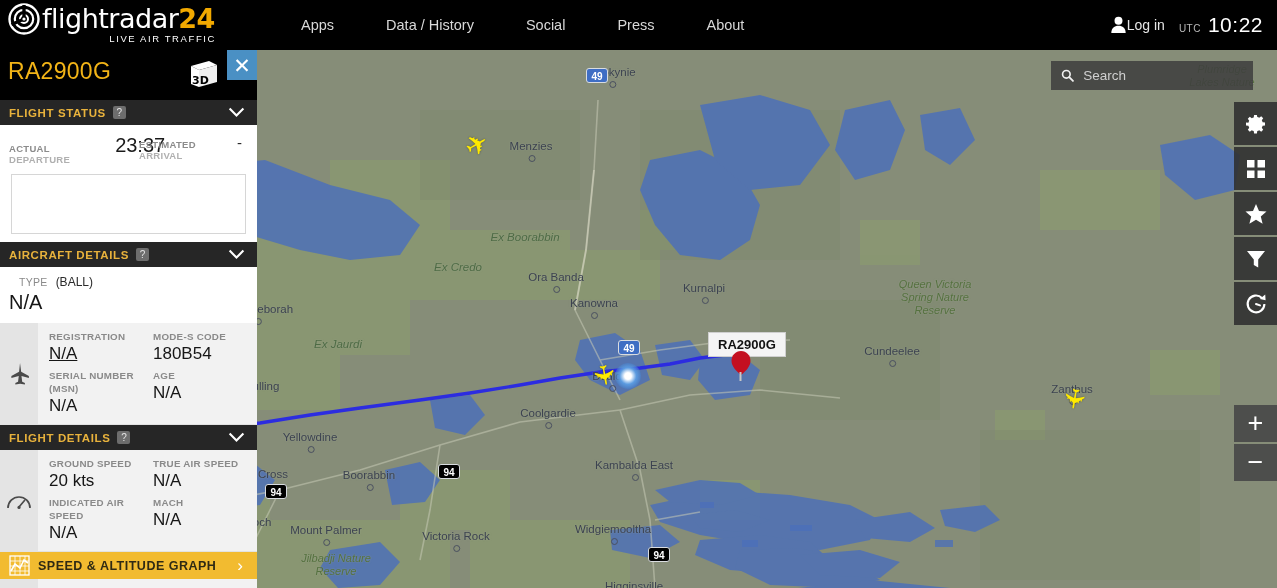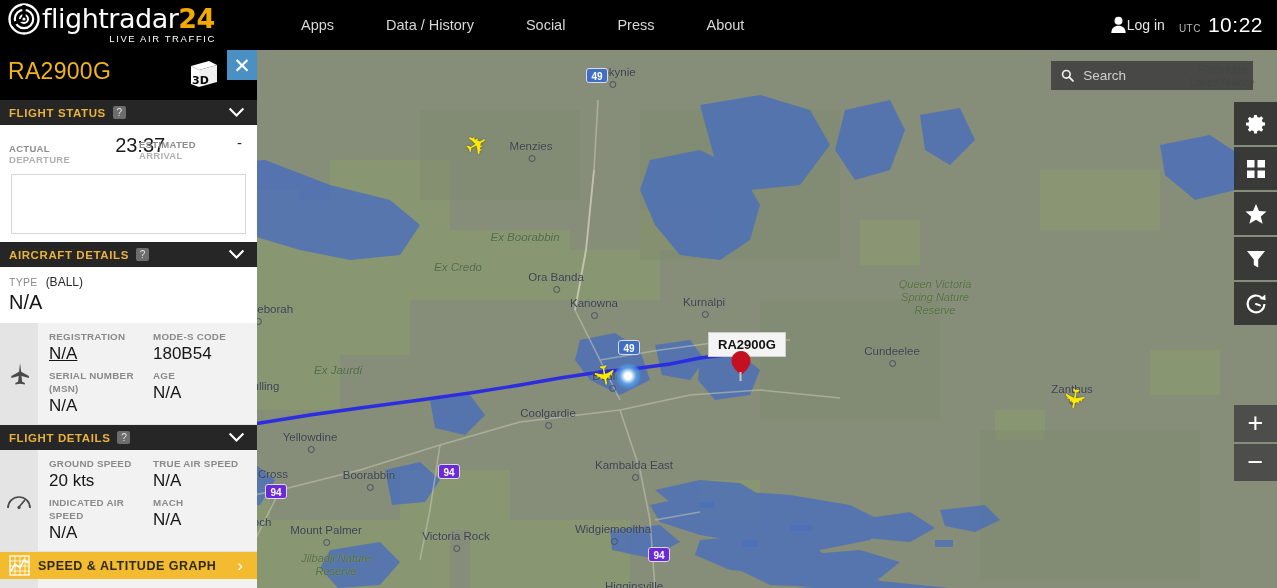--- a/index.html
+++ b/index.html
@@ -198,7 +198,7 @@
   .f-row2 { margin-top: 5px; }
 
   .type-row { background: #fff; padding: 8px 9px 9px 9px; }
-  .type-head { display: flex; align-items: baseline; gap: 8px; }
+  .type-head { display: flex; align-items: baseline; gap: 8px; margin-left: 10px; }
   .type-lbl { color: #8a8a8a; font-size: 10.5px; letter-spacing: .3px; }
   .type-paren { color: #2b2b2b; font-size: 12px; }
   .type-val { color: #161616; font-size: 20px; line-height: 24px; margin-top: 1px; }

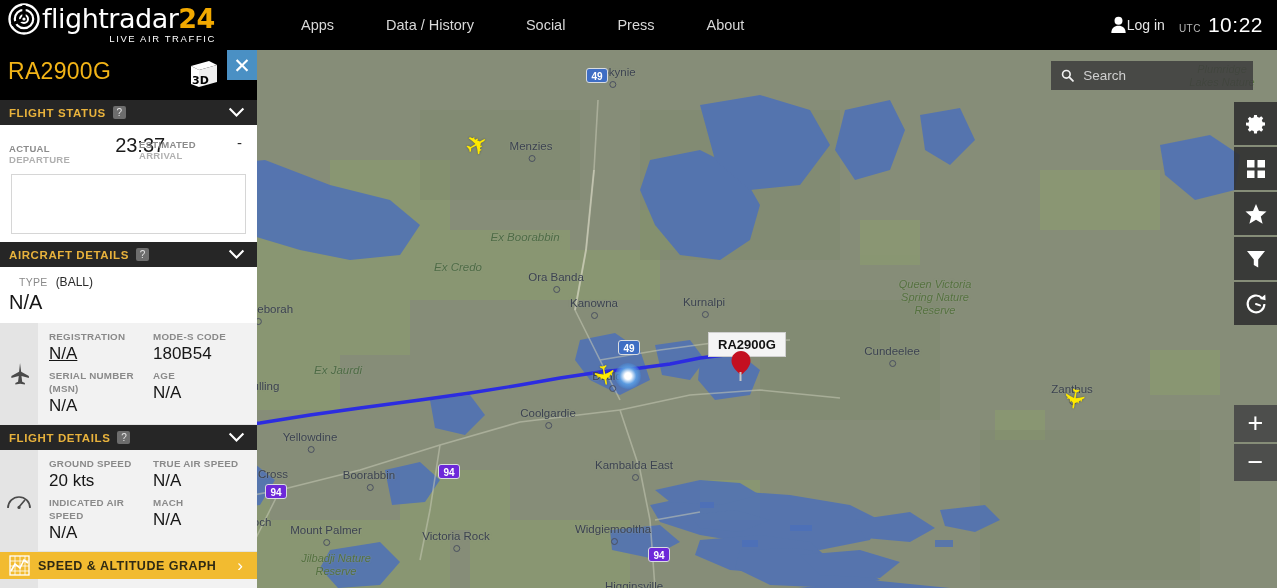--- a/index.html
+++ b/index.html
@@ -319,7 +319,7 @@
         <div class="mlabel green" style="left: 525px; top: 181px; transform: translateX(-50%);">Ex Boorabbin</div>
         <div class="mlabel green" style="left: 458px; top: 211px; transform: translateX(-50%);">Ex Credo</div>
         <div class="mlabel town" style="left: 556px; top: 221px; transform: translateX(-50%);">Ora Banda</div>
-        <div class="mlabel town" style="left: 704px; top: 246px; transform: translateX(-50%);">Kurnalpi</div>
+        <div class="mlabel town" style="left: 704px; top: 232px; transform: translateX(-50%);">Kurnalpi</div>
         <div class="mlabel town" style="left: 594px; top: 247px; transform: translateX(-50%);">Kanowna</div>
         <div class="mlabel town" style="left: 257px; top: 253px; transform: translateX(-50%);">Lake Deborah</div>
         <div class="mlabel green" style="left: 338px; top: 314px; transform: translateX(-50%);">Ex Jaurdi</div>

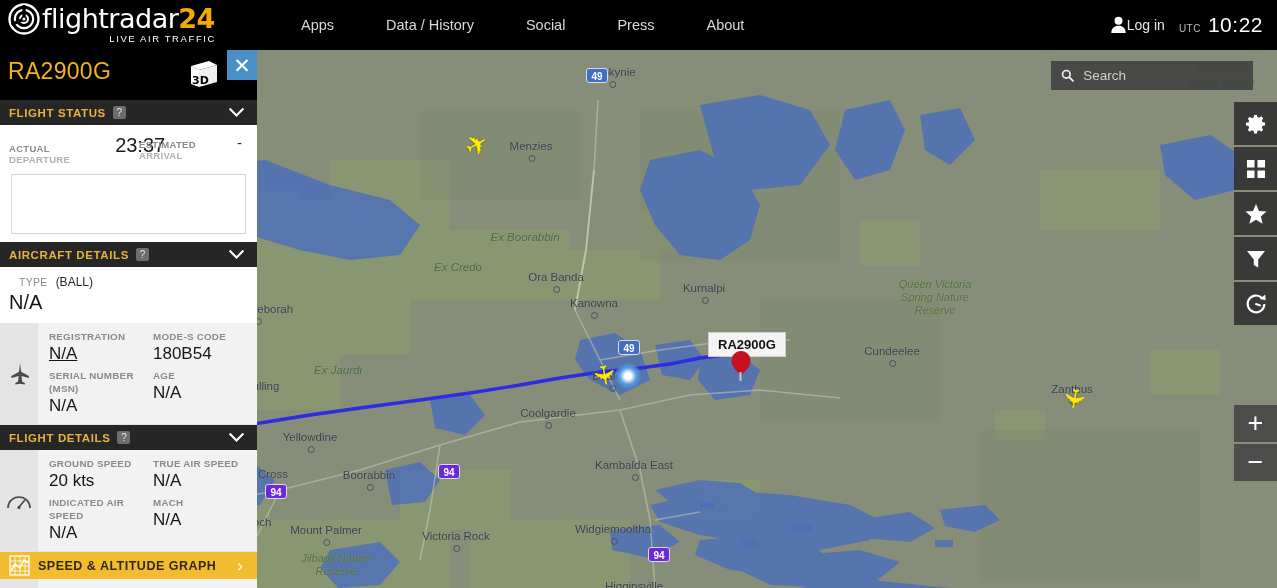--- a/index.html
+++ b/index.html
@@ -322,7 +322,7 @@
         <div class="mlabel town" style="left: 704px; top: 232px; transform: translateX(-50%);">Kurnalpi</div>
         <div class="mlabel town" style="left: 594px; top: 247px; transform: translateX(-50%);">Kanowna</div>
         <div class="mlabel town" style="left: 257px; top: 253px; transform: translateX(-50%);">Lake Deborah</div>
-        <div class="mlabel green" style="left: 338px; top: 314px; transform: translateX(-50%);">Ex Jaurdi</div>
+        <div class="mlabel green" style="left: 338px; top: 288px; transform: translateX(-50%);">Ex Jaurdi</div>
         <div class="mlabel town" style="left: 892px; top: 295px; transform: translateX(-50%);">Cundeelee</div>
         <div class="mlabel town" style="left: 1072px; top: 333px; transform: translateX(-50%);">Zanthus</div>
         <div class="mlabel town" style="left: 250px; top: 330px; transform: translateX(-50%);">Bullabulling</div>

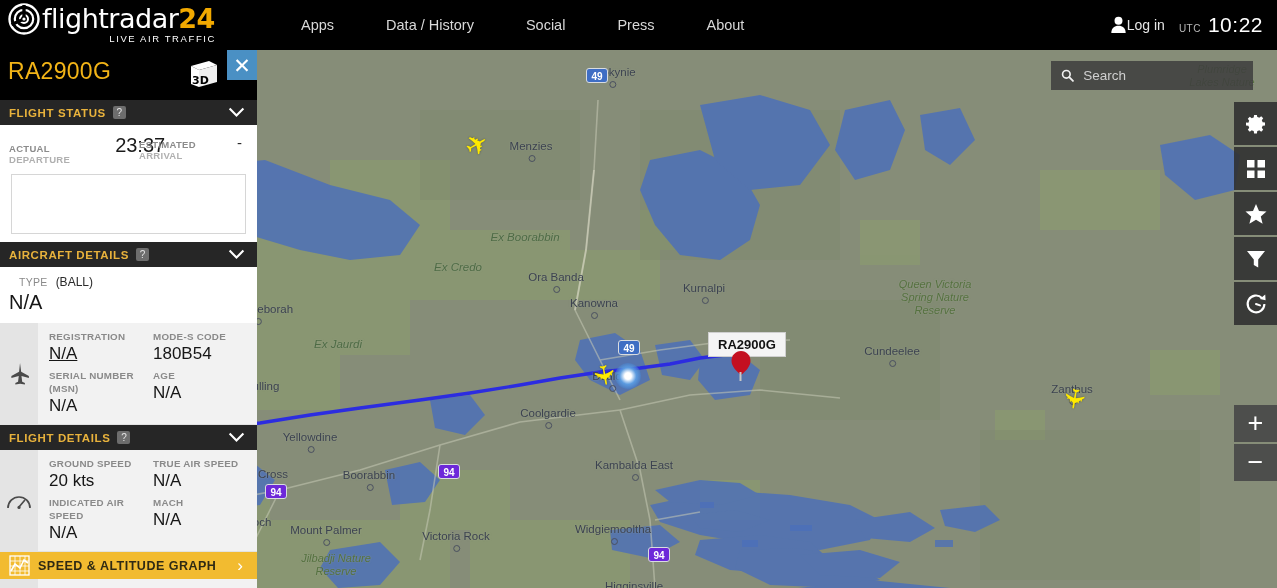--- a/index.html
+++ b/index.html
@@ -74,7 +74,7 @@
     background: #3f6ec4; color: #fff; font-size: 10px; font-weight: bold;
     text-align: center; line-height: 15px; border: 1px solid #d9dce0;
   }
-  .shield.green { background: #6d28d9; }
+  .shield.green { background: #000000; }
 
   .track-line { position: absolute; left: 0; top: 0; }
 

